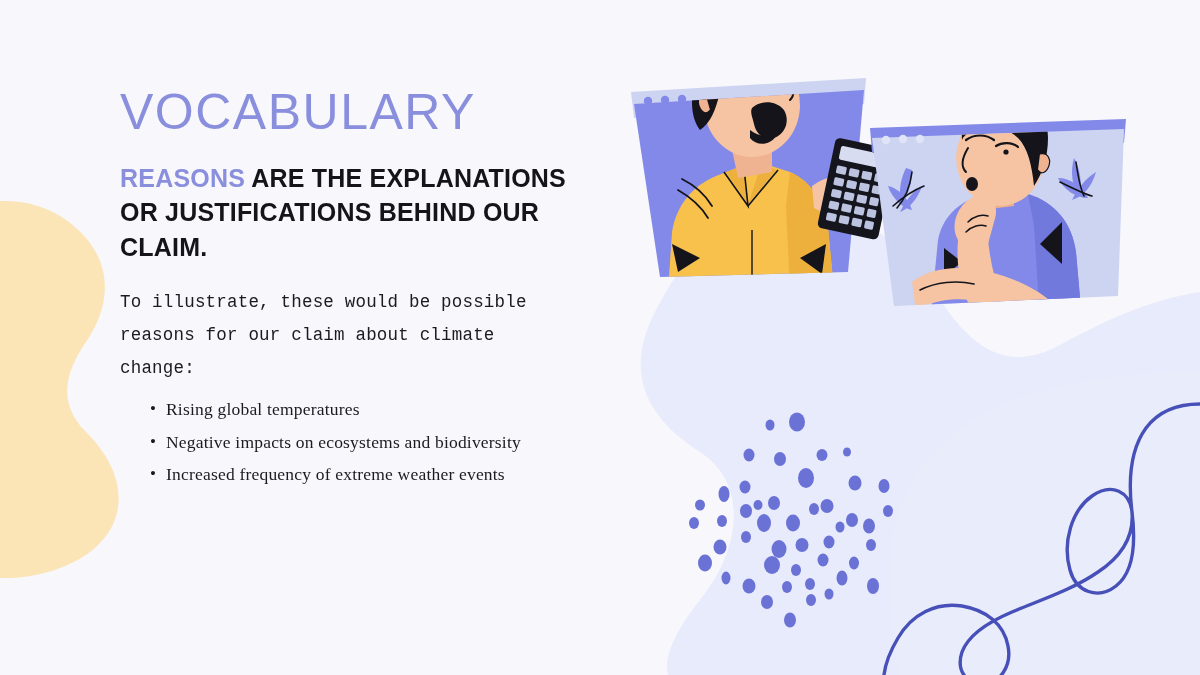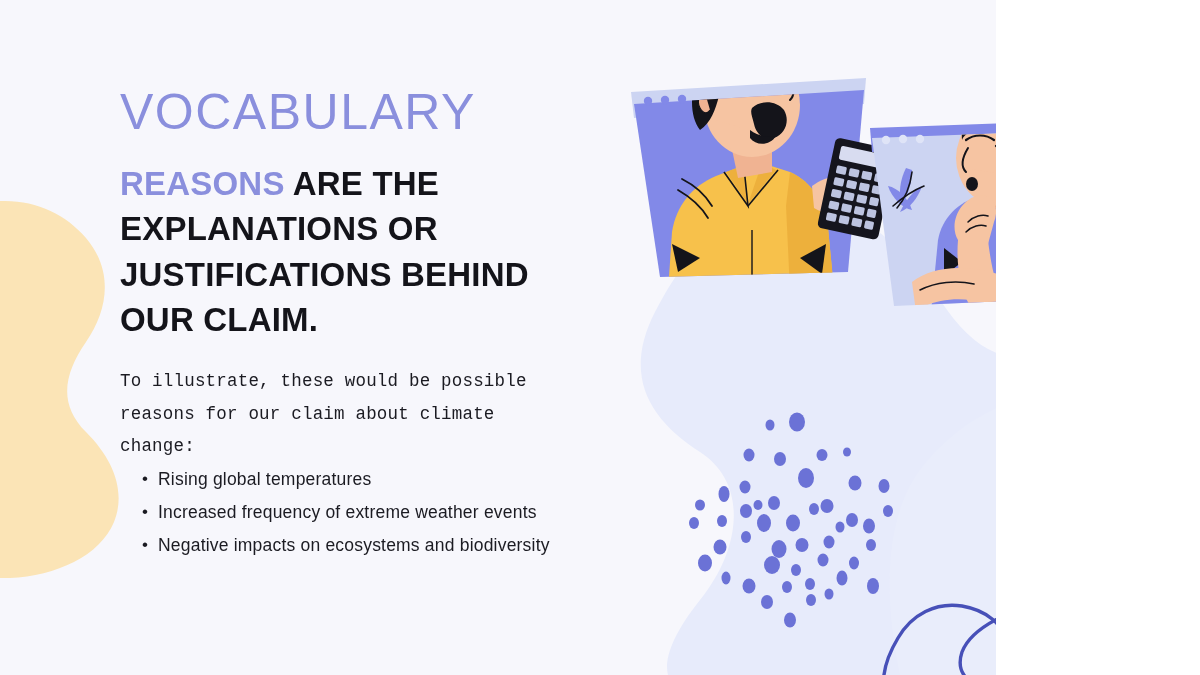--- a/index.html
+++ b/index.html
@@ -9,7 +9,7 @@
   }
   #slide {
     position: relative;
-    width: 996px;
+    width: 1200px;
     height: 675px;
     overflow: hidden;
     background: #f7f7fc;

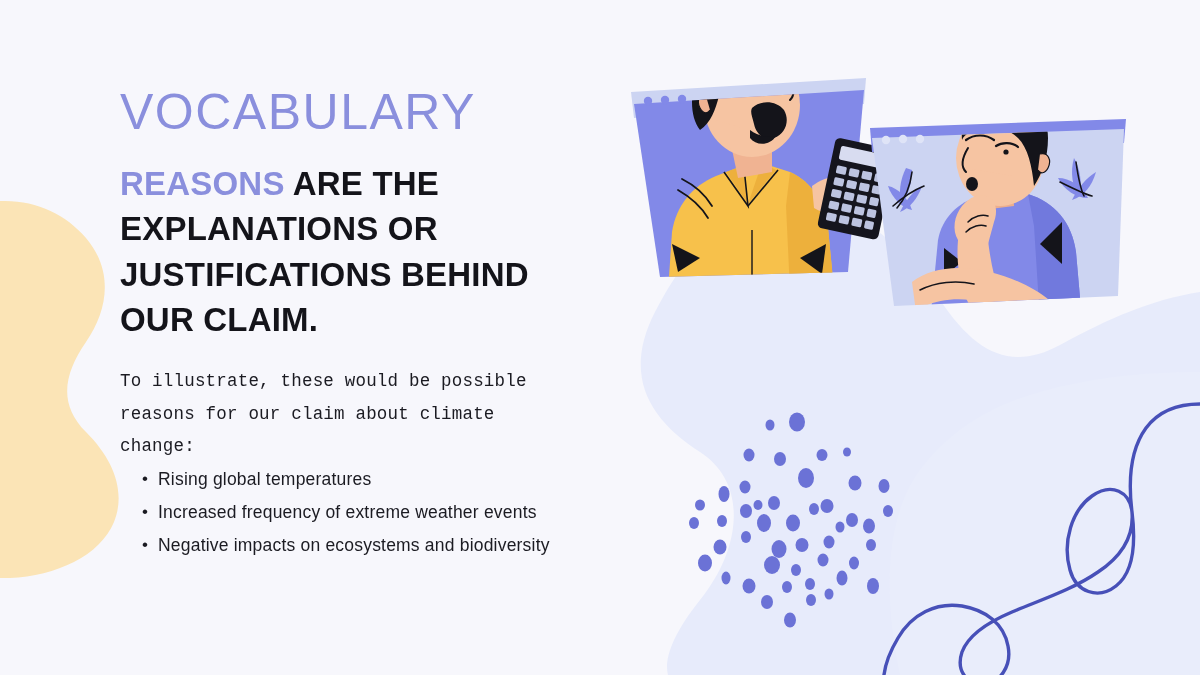--- a/index.html
+++ b/index.html
@@ -41,7 +41,7 @@
   }
   #subhead {
     font-family: "Liberation Sans", sans-serif;
-    font-size: 33px;
+    font-size: 25px;
     line-height: 1.38;
     font-weight: 700;
     color: #14141a;

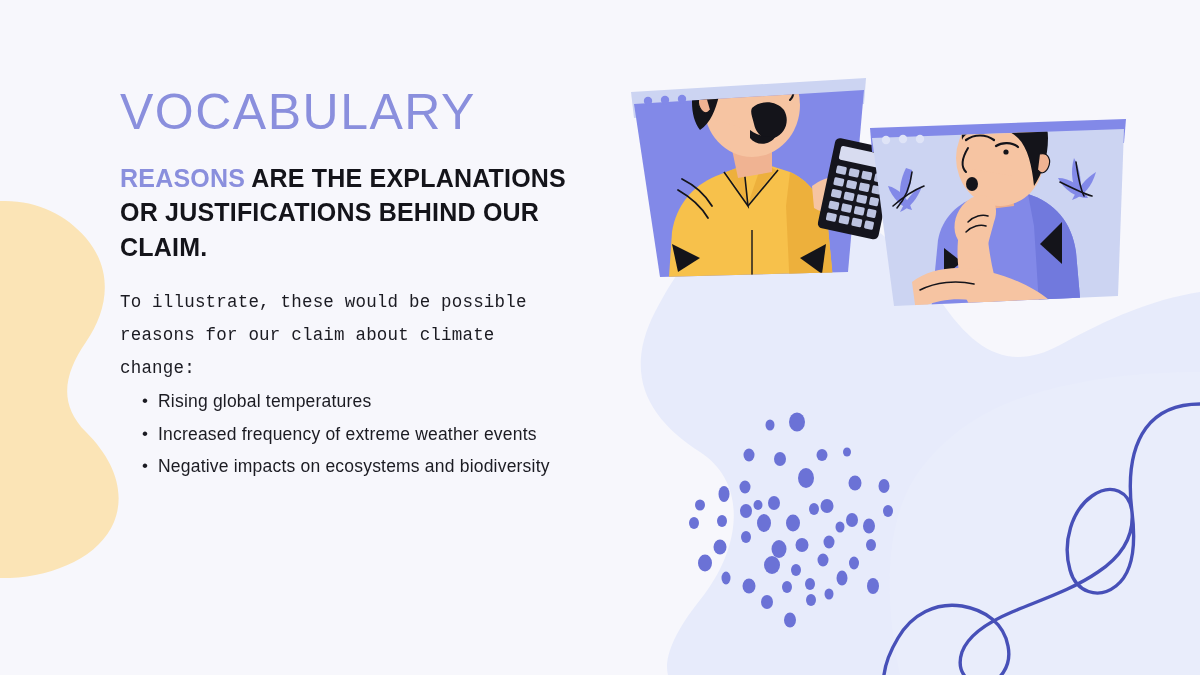--- a/index.html
+++ b/index.html
@@ -59,11 +59,11 @@
     letter-spacing: 0.2px;
   }
   #bullets {
-    font-family: Liberation Sans, sans-serif;
+    font-family: Liberation Serif, serif;
     font-size: 17.5px;
     line-height: 1.88;
     color: #1b1b22;
-    margin: 0;
+    margin: 8px;
     padding-left: 38px;
     list-style: none;
     letter-spacing: 0.2px;

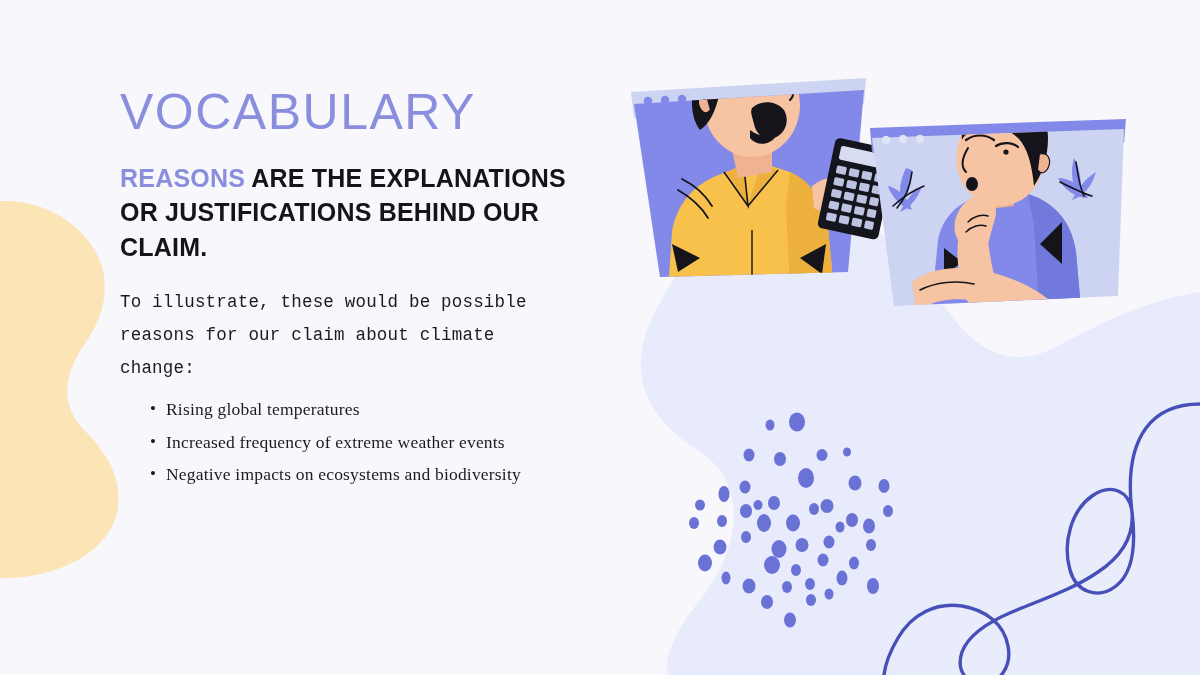--- a/index.html
+++ b/index.html
@@ -400,8 +400,8 @@
 
     <ul id="bullets">
       <li>Rising global temperatures</li>
+      <li>Negative impacts on ecosystems and biodiversity</li>
       <li>Increased frequency of extreme weather events</li>
-      <li>Negative impacts on ecosystems and biodiversity</li>
     </ul>
   </div>
 

